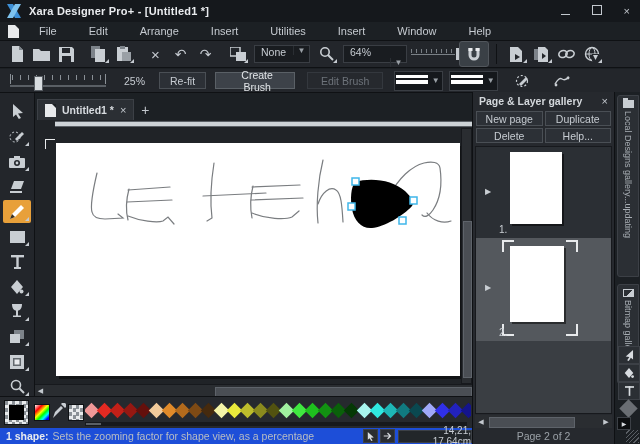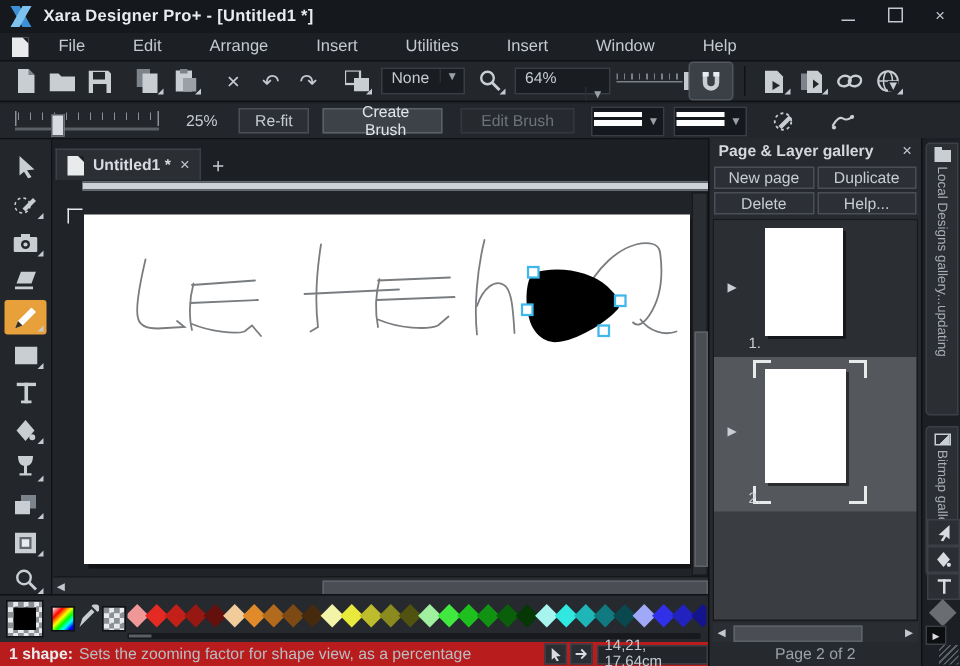--- a/index.html
+++ b/index.html
@@ -122,7 +122,7 @@
   #pal-scroll{position:absolute;left:85px;top:25px;width:382px;height:4px;background:#17191d;}
   #pal-scroll .thumb{position:absolute;left:1px;top:1px;width:15px;height:2px;background:#5a5f65;}
   
-  #statusbar{left:0;top:428px;width:472px;height:16px;background:#b91c1c;display:flex;align-items:center;padding-left:6px;box-sizing:border-box;}
+  #statusbar{left:0;top:428px;width:472px;height:16px;background:#1d4ed8;display:flex;align-items:center;padding-left:6px;box-sizing:border-box;text-align:right;}
   #statusbar .b{font-size:10.5px;font-weight:bold;color:#e9ebee;margin-right:4px;white-space:nowrap;}
   #statusbar .h{font-size:10.5px;color:#b8bdc3;white-space:nowrap;}
   .stic{width:13px;height:12px;background:#2a2d31;border:1px solid #3c4046;display:flex;align-items:center;justify-content:center;flex:none;}

